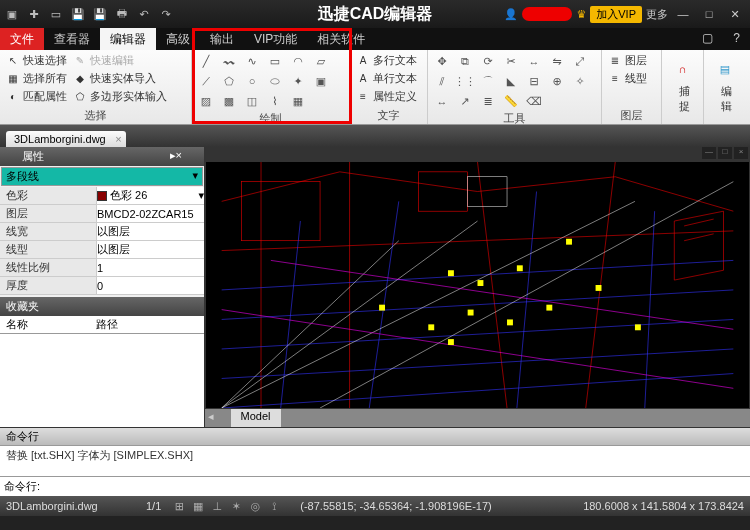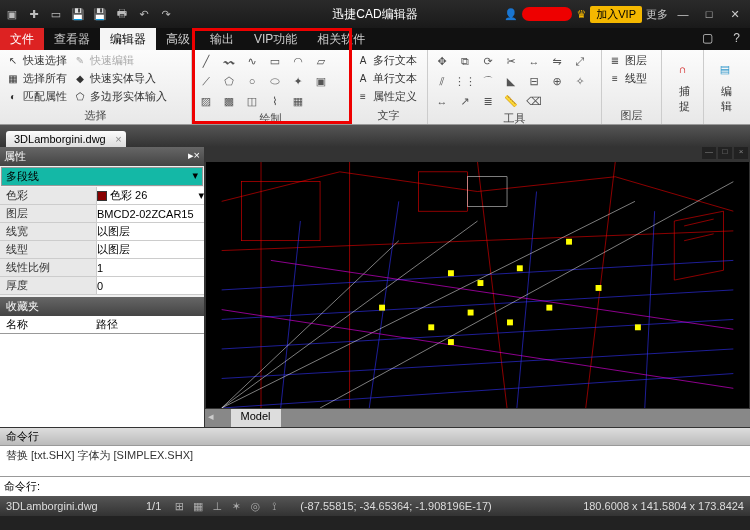--- a/index.html
+++ b/index.html
@@ -8,7 +8,7 @@
 .titlebar { height: 28px; background: linear-gradient(#2a2a2a,#1a1a1a); display: flex; align-items: center; color: #fff; position: relative; }
 .titlebar .qat { display: flex; gap: 2px; padding-left: 2px; }
 .titlebar .qat .qbtn { width: 20px; height: 20px; display: flex; align-items: center; justify-content: center; color: #bbb; cursor: pointer; }
-.titlebar .apptitle { position: absolute; left: 50%; transform: translateX(-50%); color: #fff; font-size: 12px; }
+.titlebar .apptitle { position: absolute; left: 50%; transform: translateX(-50%); color: #fff; font-size: 16px; font-weight: bold; }
 .titlebar .right { margin-left: auto; display: flex; align-items: center; gap: 4px; padding-right: 4px; }
 .redbubble { width: 50px; height: 14px; background: #e00; border-radius: 7px; }
 .vip { background: #f5b800; color: #000; padding: 1px 6px; border-radius: 2px; font-size: 11px; }

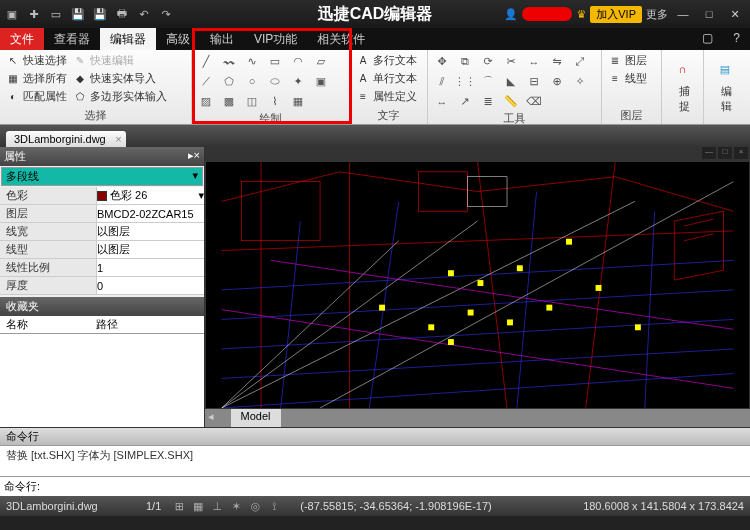--- a/index.html
+++ b/index.html
@@ -40,7 +40,7 @@
 
 .workarea { display: flex; height: 280px; background: #777; }
 .proppanel { width: 205px; background: #f0f0f0; display: flex; flex-direction: column; border-right: 1px solid #333; }
-.panel-hdr { background: linear-gradient(#666,#444); color: #fff; padding: 2px 4px; display: flex; justify-content: space-between; }
+.panel-hdr { background: linear-gradient(#666,#444); color: #fff; padding: 2px 22px; display: flex; justify-content: space-between; }
 .sel-row { background: #14b8a6; border: 1px solid #999; margin: 1px; padding: 1px 4px; display: flex; justify-content: space-between; }
 .propgrid { flex: 0 0 auto; }
 .prow { display: flex; border-bottom: 1px solid #ccc; background: #e8e8e8; }

